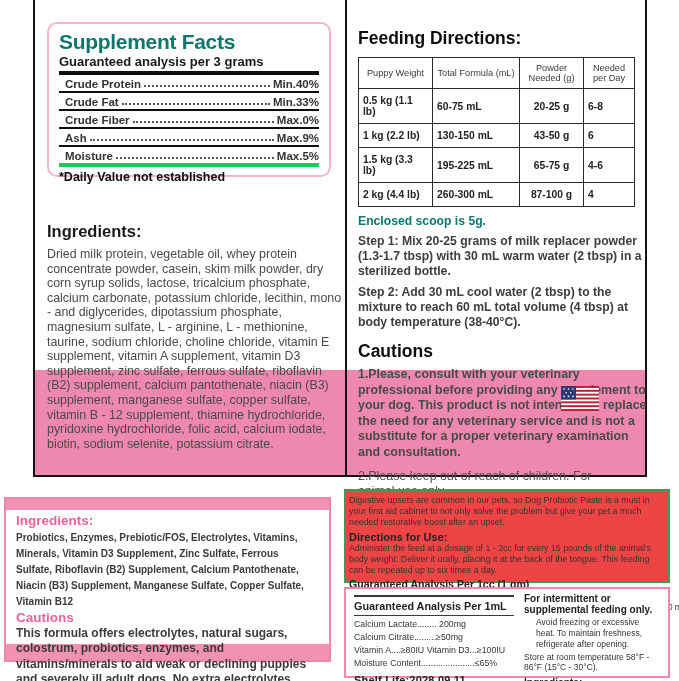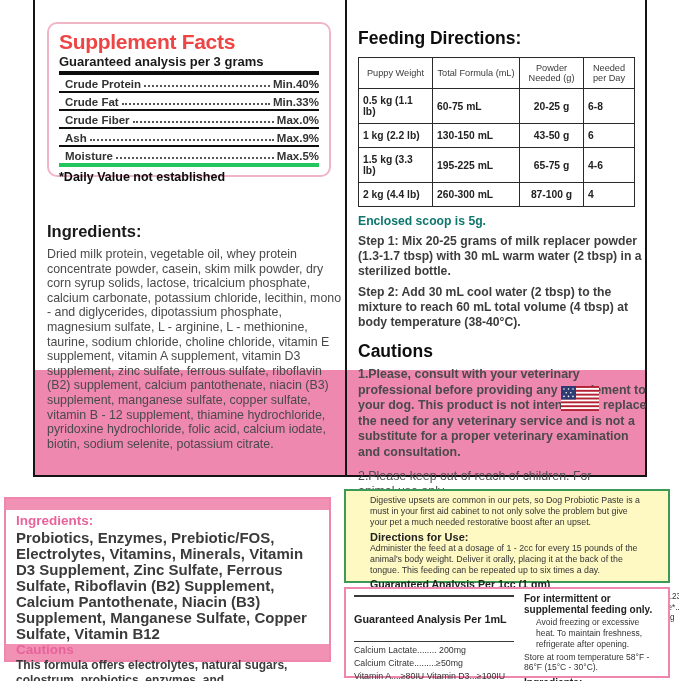--- a/index.html
+++ b/index.html
@@ -14,7 +14,7 @@
   
   .sf-box { position:absolute; left:47px; top:22px; width:284px; height:155px; z-index:2;
             border:2px solid #f0b6c6; border-radius:10px; background:#fff; padding:6px 10px 4px; }
-  .sf-title { font-size:21px; font-weight:bold; color:#ef4444; letter-spacing:-0.3px; line-height:23px; }
+  .sf-title { font-size:21px; font-weight:bold; color:#0f766e; letter-spacing:-0.3px; line-height:23px; }
   .sf-sub { font-size:13px; font-weight:bold; color:#1a1a1a; line-height:16px; margin-top:1px; }
   .sf-bar { height:4px; background:#0d0d0d; margin-top:1px; }
   .sf-row { display:flex; align-items:flex-end; font-size:11.5px; font-weight:bold; color:#333;

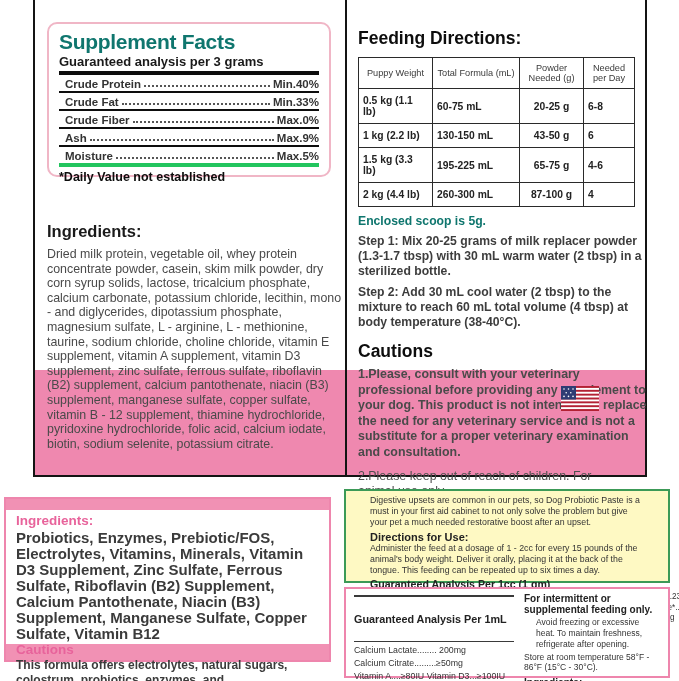--- a/index.html
+++ b/index.html
@@ -57,7 +57,7 @@
 
   
   .green-box { position:absolute; left:344px; top:489px; width:326px; height:94px; z-index:2;
-               border:2px solid #3c9a57; background:#fef9c3; padding:4px 24px; }
+               border:2px solid #3c9a57; background:#ef4444; padding:4px 3px; }
   .g-intro { font-size:8.8px; color:#333; line-height:11.2px; }
   .g-h { font-size:11px; font-weight:bold; color:#222; margin-top:2px; }
   .g-dir { font-size:8.8px; color:#333; line-height:11.2px; }

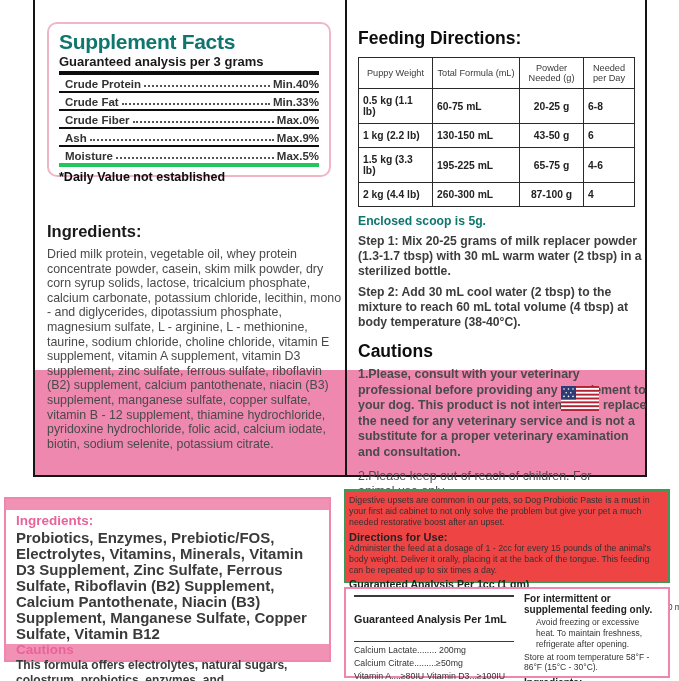--- a/index.html
+++ b/index.html
@@ -52,7 +52,7 @@
   .tl-bottomband { position:absolute; left:0; right:0; bottom:0; height:16px; background:#f191b4; }
   .paste-content { padding:3px 12px 0 10px; position:relative; z-index:1; }
   .h-pink { font-size:13.5px; font-weight:bold; color:#e8639b; }
-  .paste-list { font-size:15px; font-weight:bold; color:#3b3b3b; line-height:16px; margin-top:2px; }
+  .paste-list { font-size:10px; font-weight:bold; color:#3b3b3b; line-height:16px; margin-top:2px; }
   .paste-ca { font-size:12px; font-weight:bold; color:#3b3b3b; line-height:15.4px; margin-top:1px; }
 
   

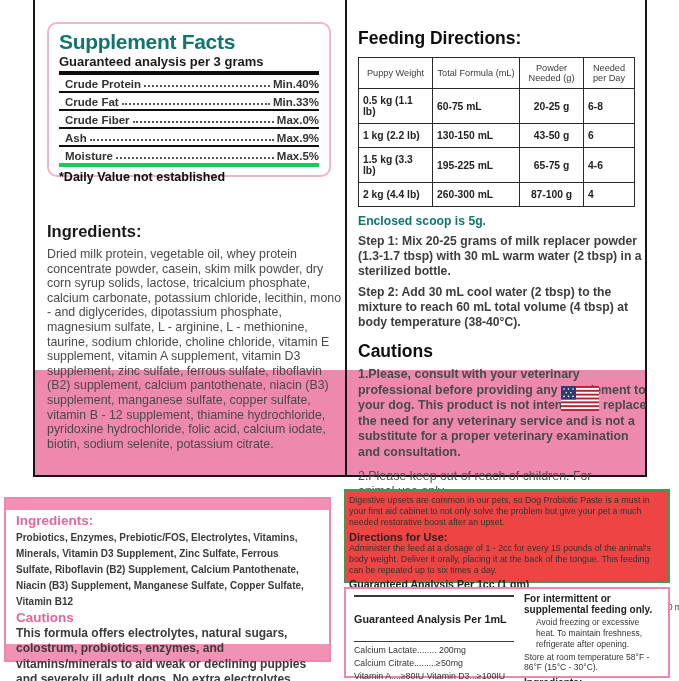--- a/index.html
+++ b/index.html
@@ -70,7 +70,7 @@
             border:2px solid #ee86ad; background:#fff; padding:4px 8px; display:flex; }
   .ml-left { width:160px; }
   .ml-rule { height:1.5px; background:#3a3a3a; margin:2px 0; }
-  .ml-title { font-size:10.8px; font-weight:bold; color:#222; padding:14px 0; }
+  .ml-title { font-size:10.8px; font-weight:bold; color:#222; padding:1px 0; }
   .ml-entry { font-size:8.8px; color:#333; line-height:13px; white-space:nowrap; }
   .ml-entries { margin-top:2px; }
   .shelf { font-size:11px; font-weight:bold; color:#222; margin-top:4px; letter-spacing:0.2px; }

